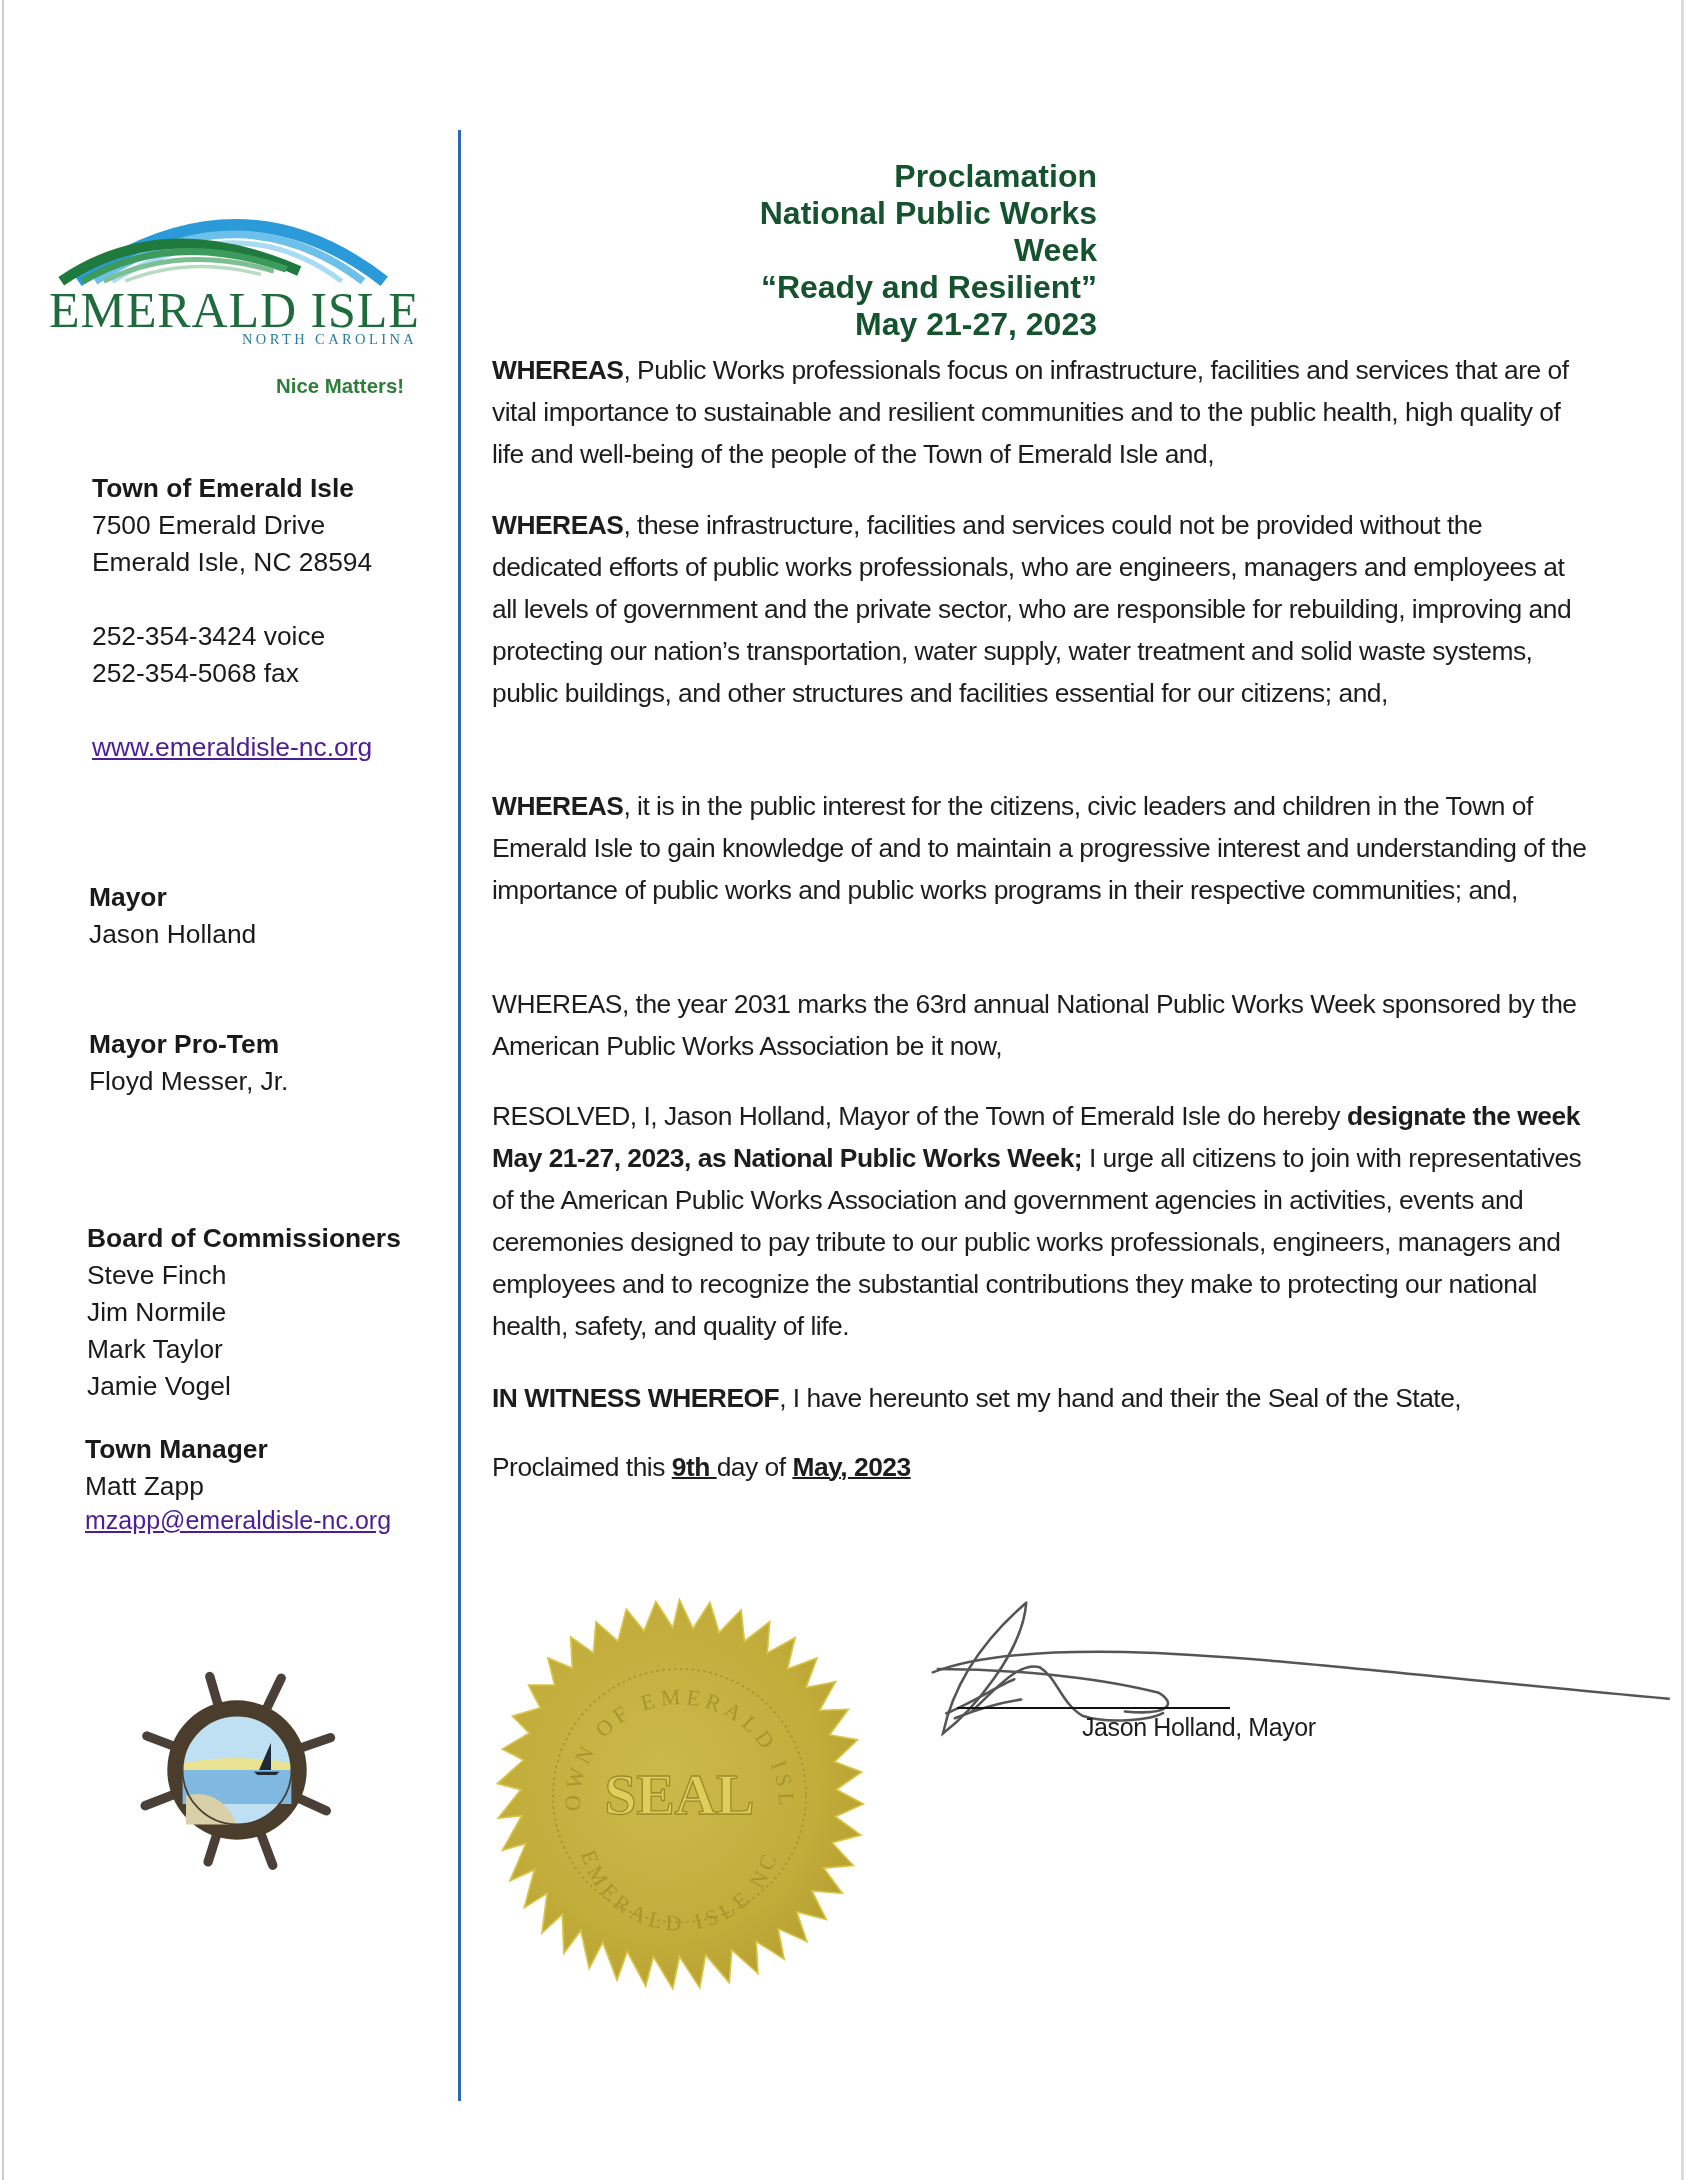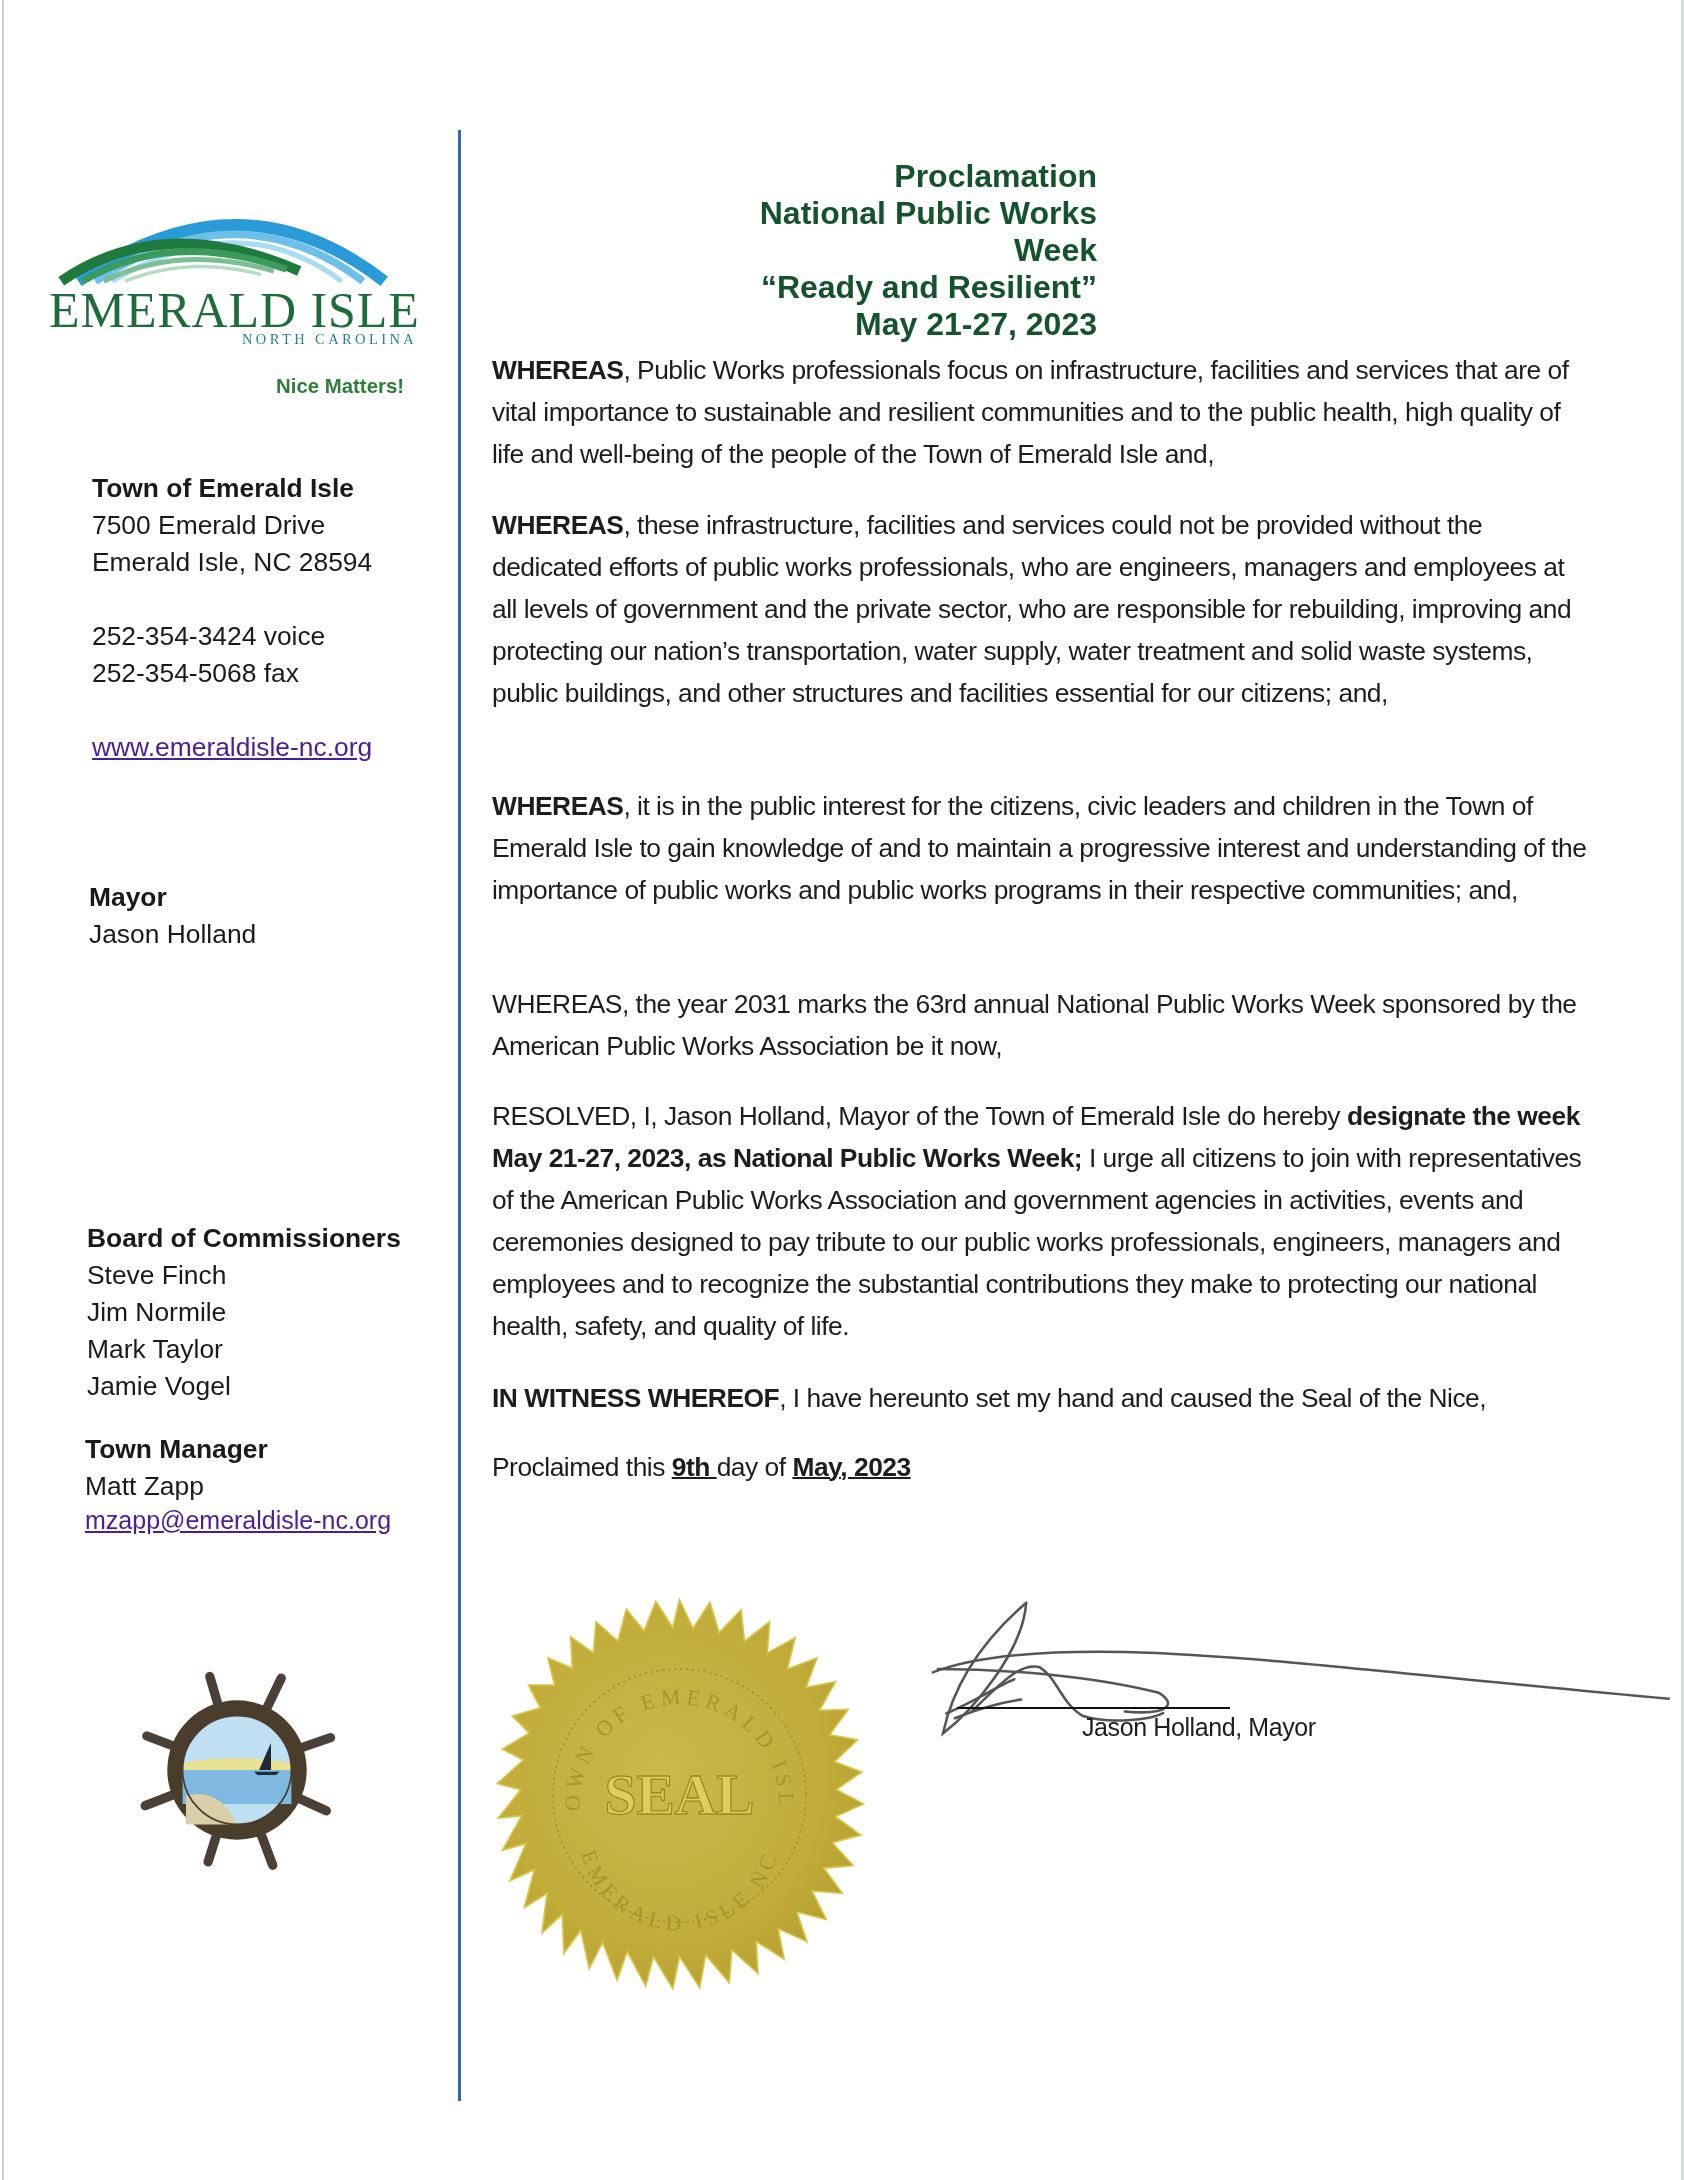--- a/index.html
+++ b/index.html
@@ -106,6 +106,10 @@
     <div>Jason Holland</div>
   </div>
 
+  <div class="side-block" style="left:89px; top:1026px;">
+    <div class="hd">Mayor Pro-Tem</div>
+    <div>Floyd Messer, Jr.</div>
+  </div>
 
   <div class="side-block" style="left:87px; top:1220px;">
     <div class="hd">Board of Commissioners</div>

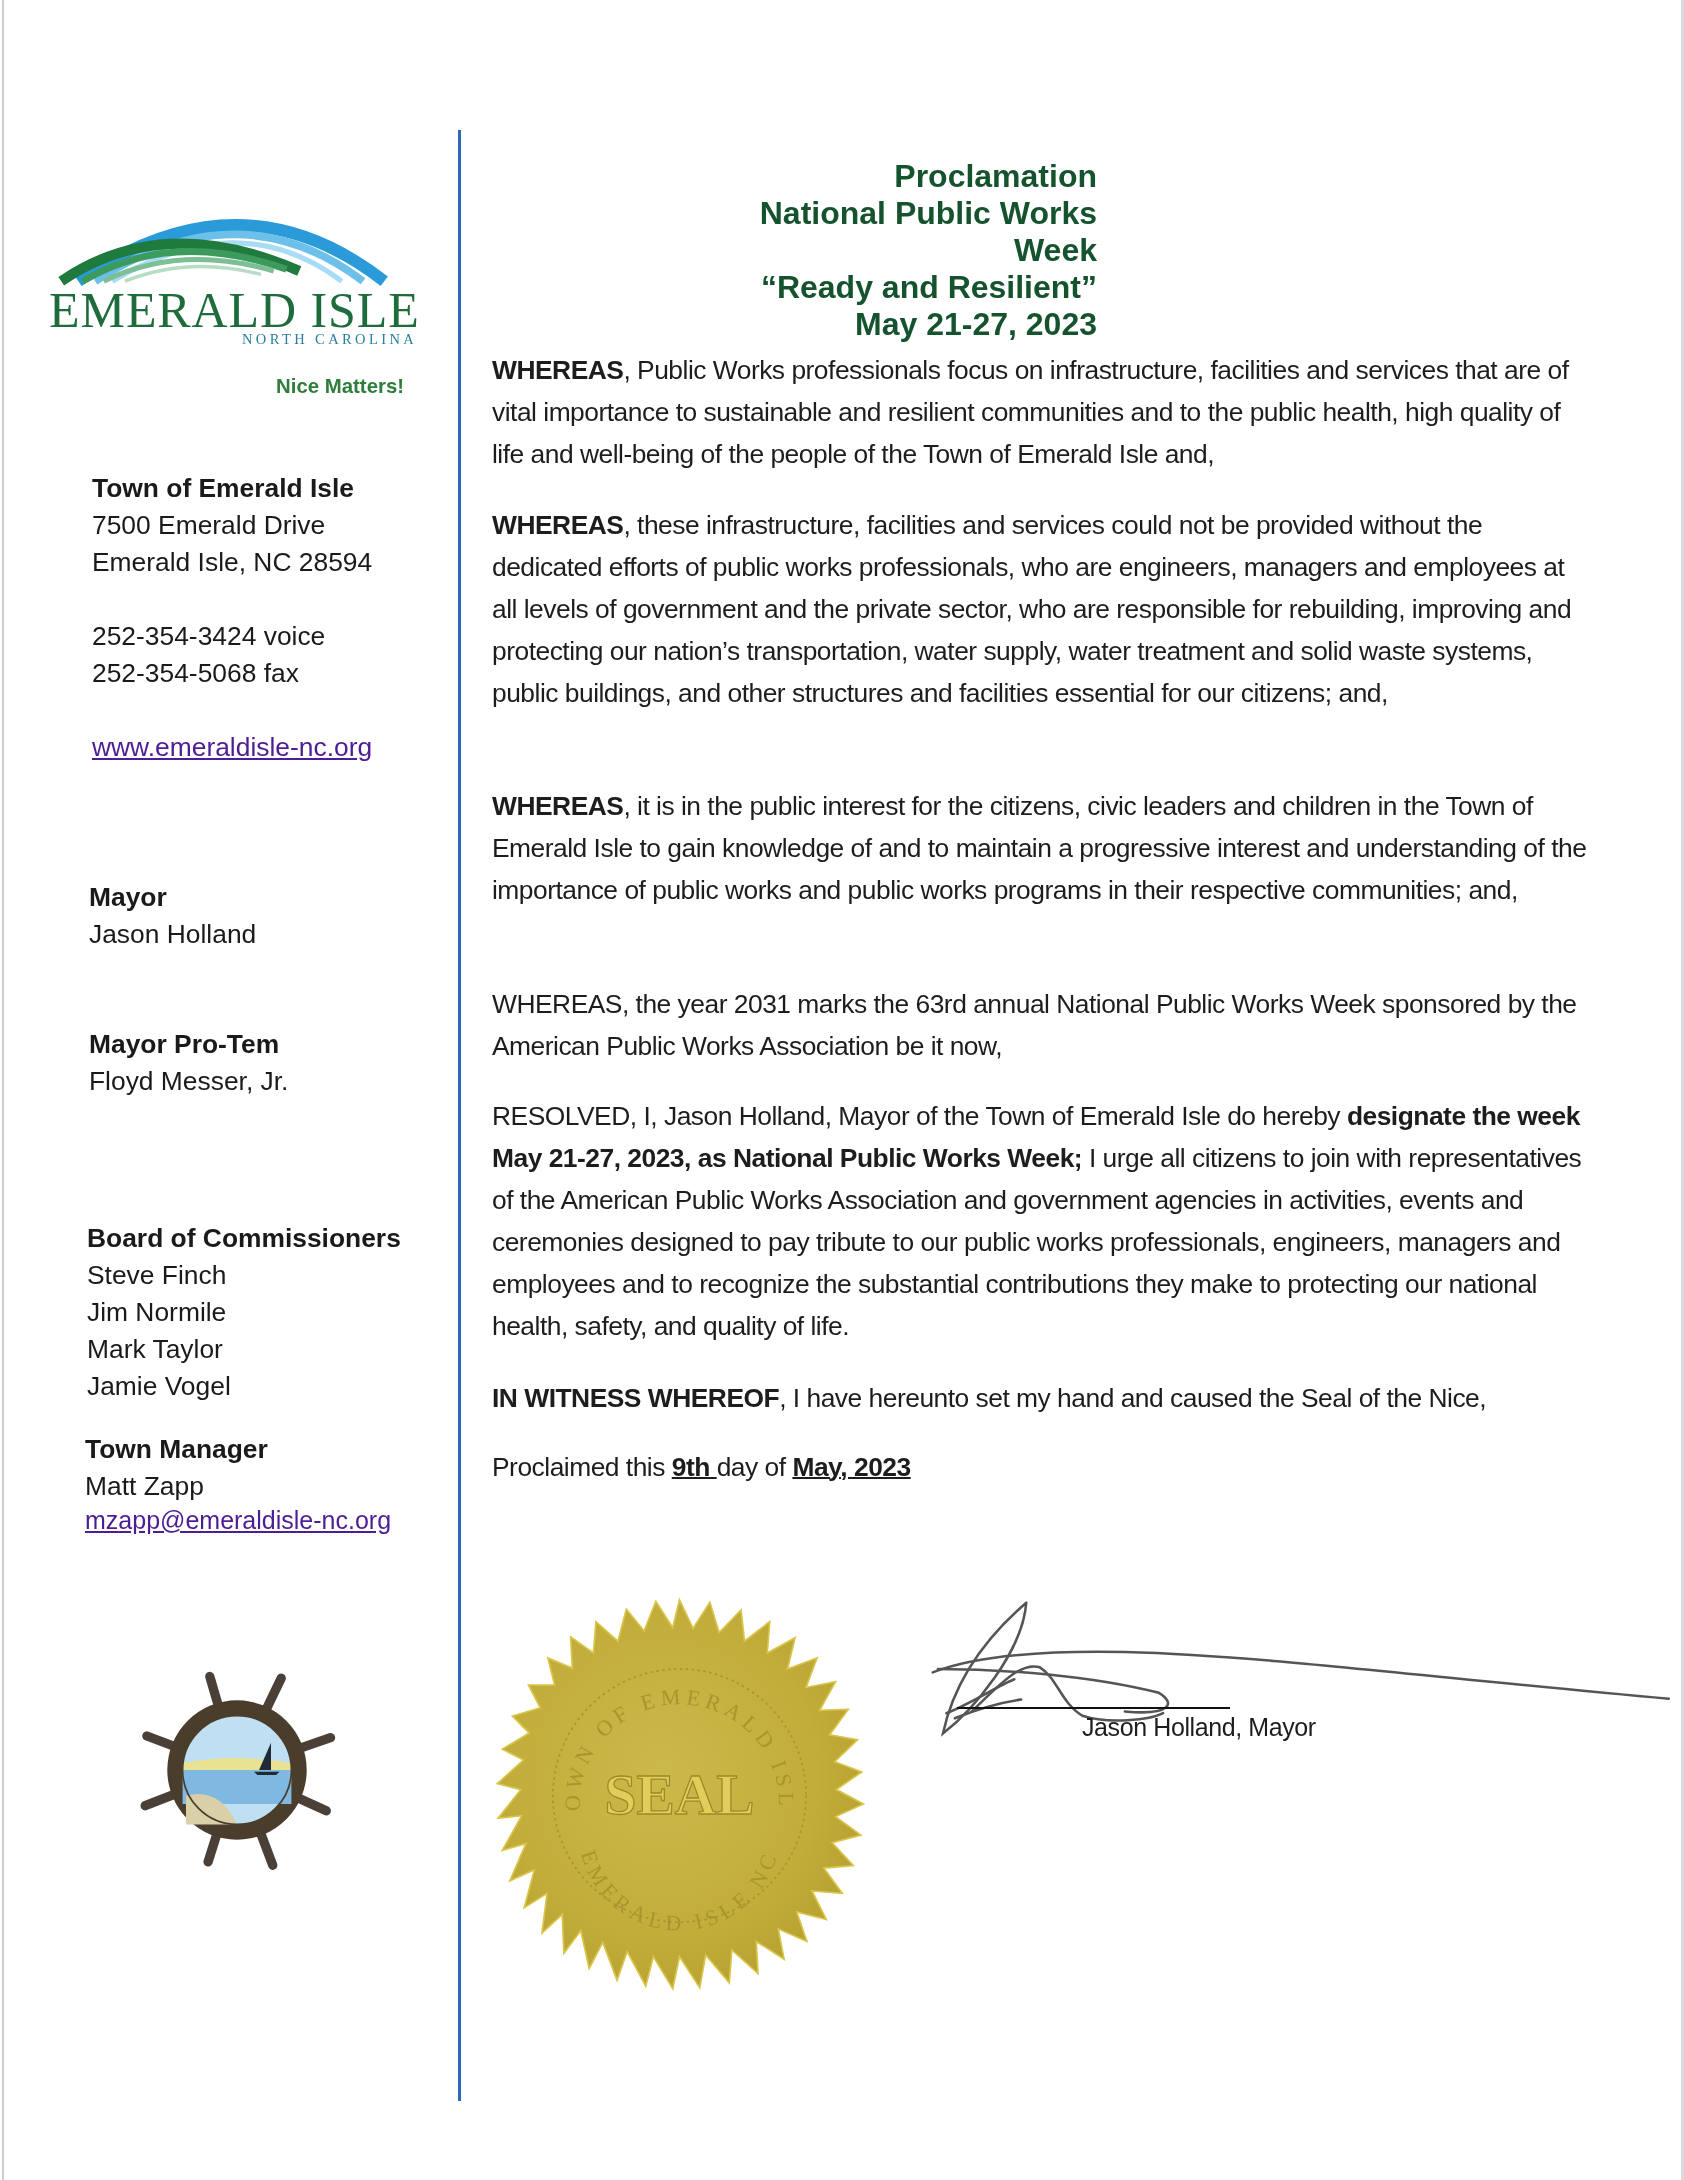--- a/index.html
+++ b/index.html
@@ -180,7 +180,7 @@
   </p>
 
   <p class="para" style="top:1377px; margin:0;">
-    <b>IN WITNESS WHEREOF</b><span>, I have hereunto set my hand and caused the Seal of the Nice,</span>
+    <b>IN WITNESS WHEREOF</b><span>, I have hereunto set my hand and their the Seal of the State,</span>
   </p>
 
   <p class="para" style="top:1446px; margin:0;">

